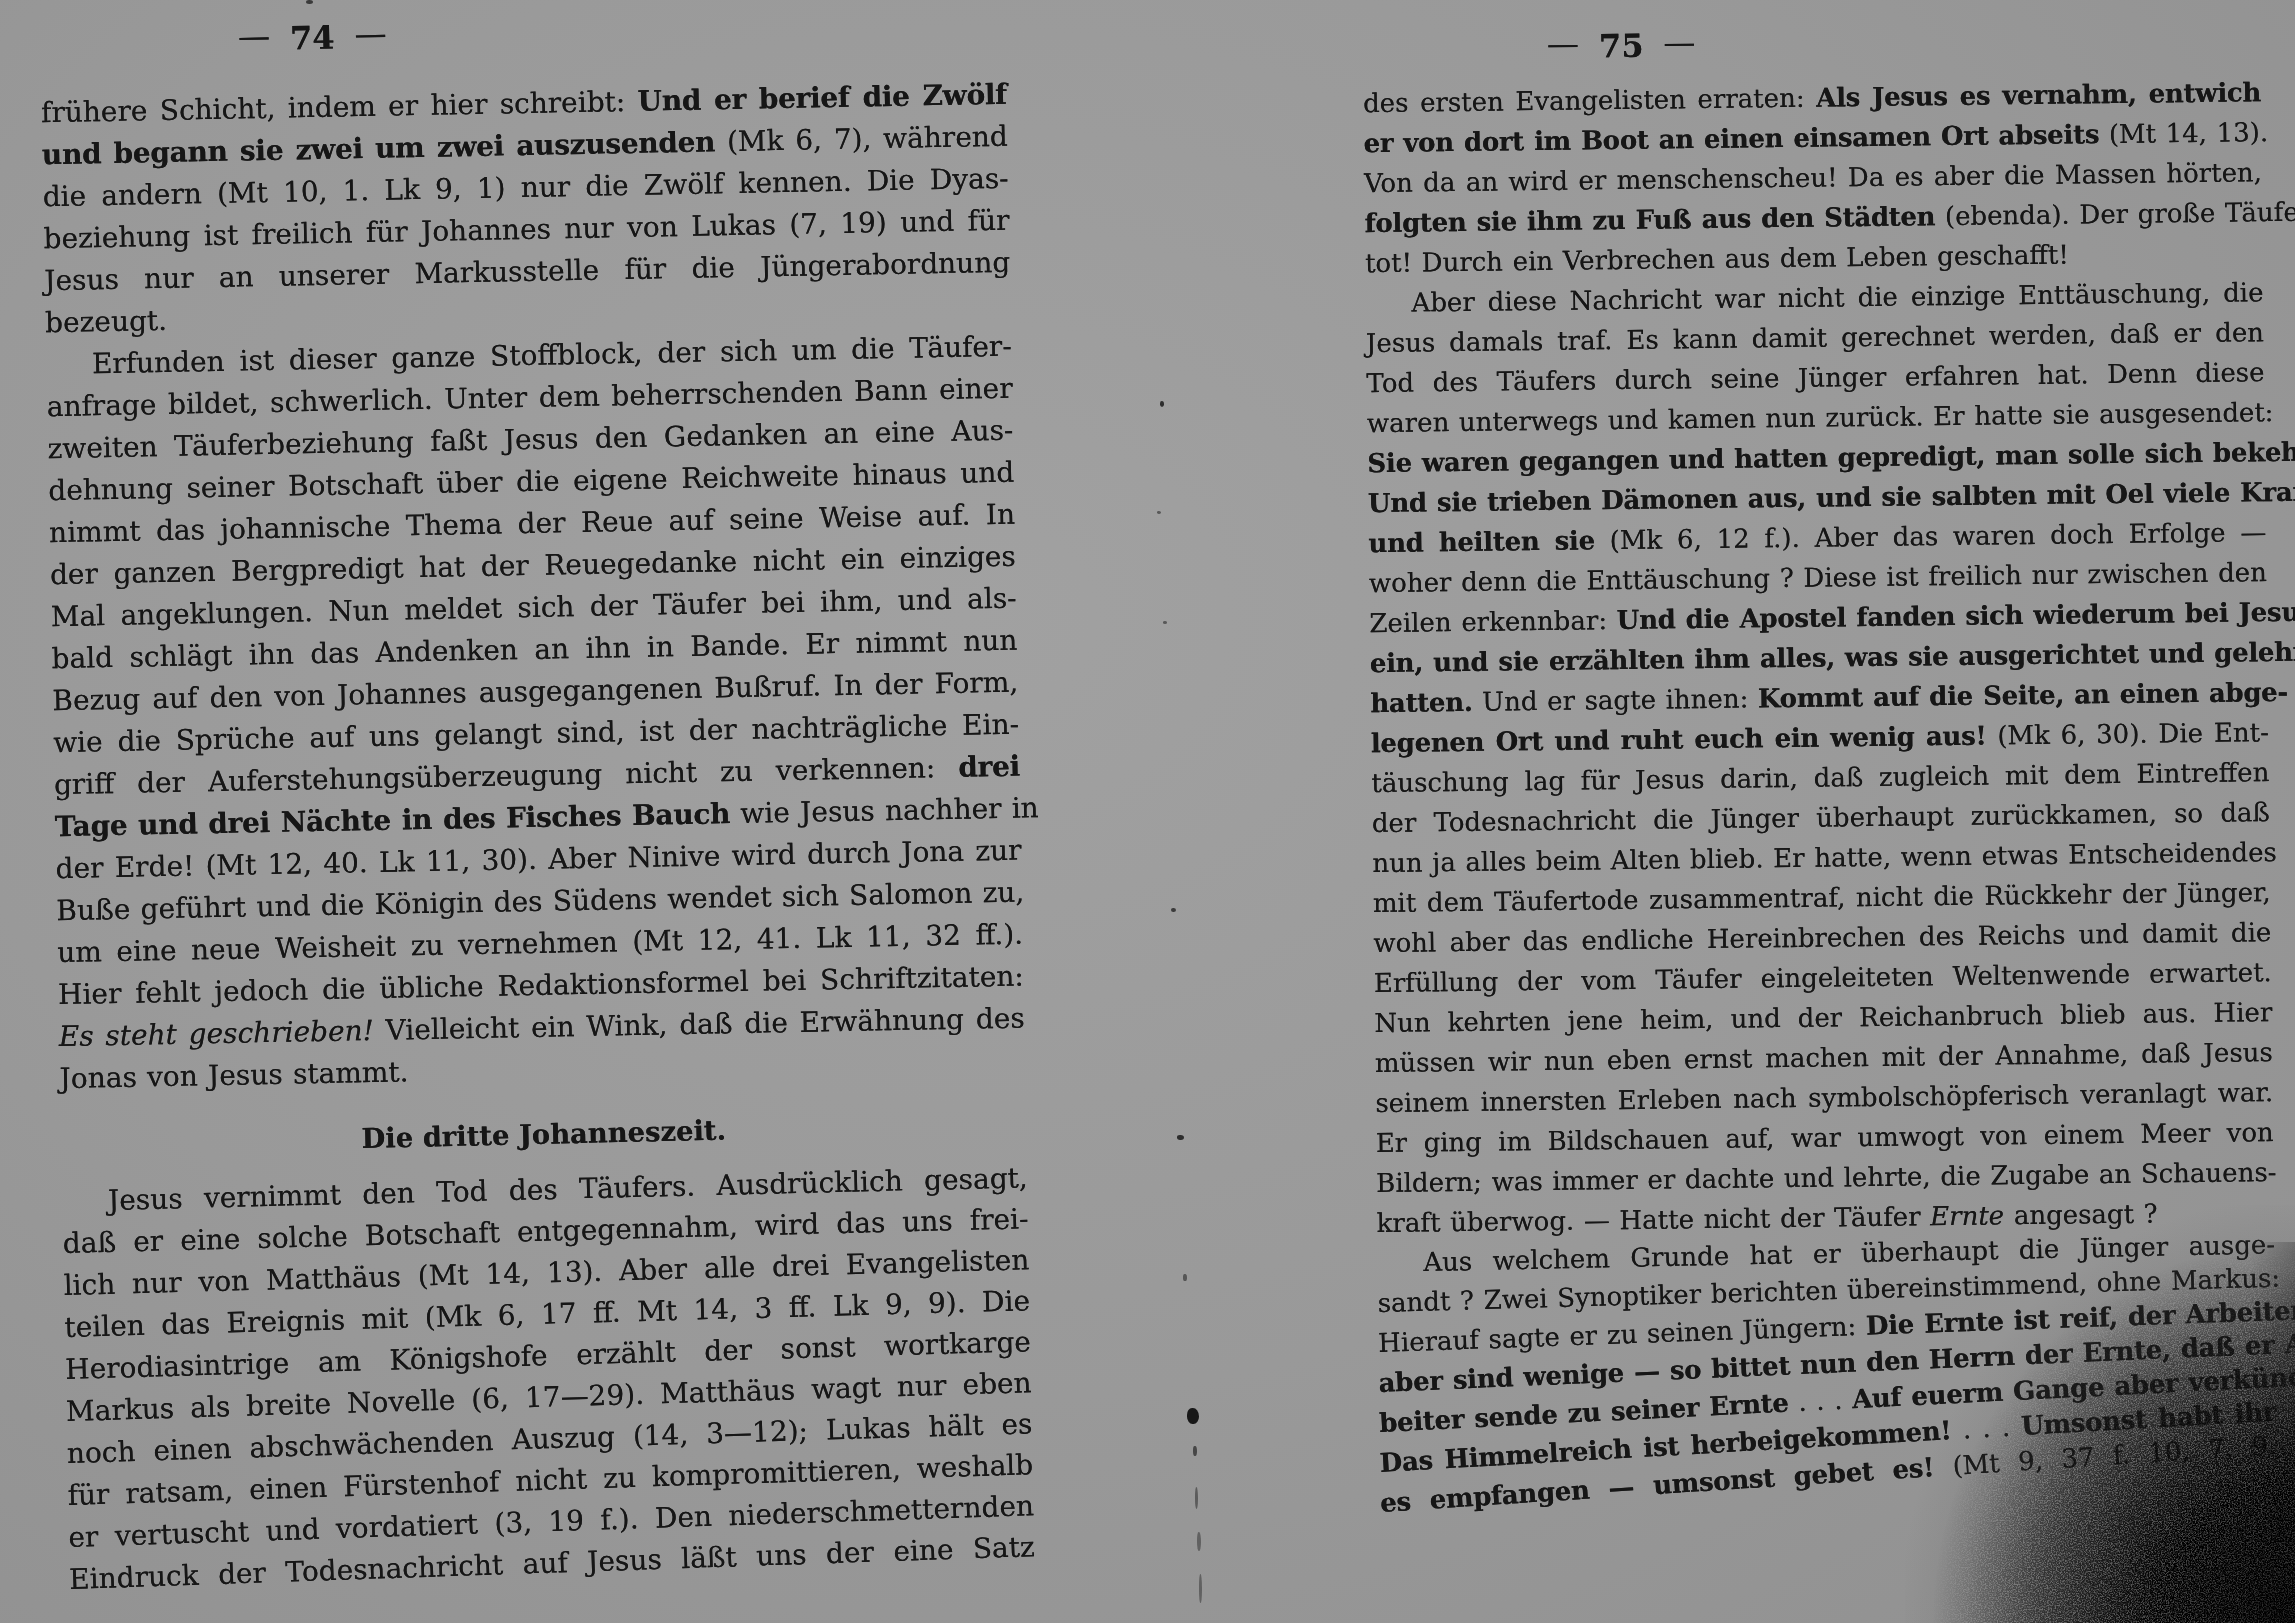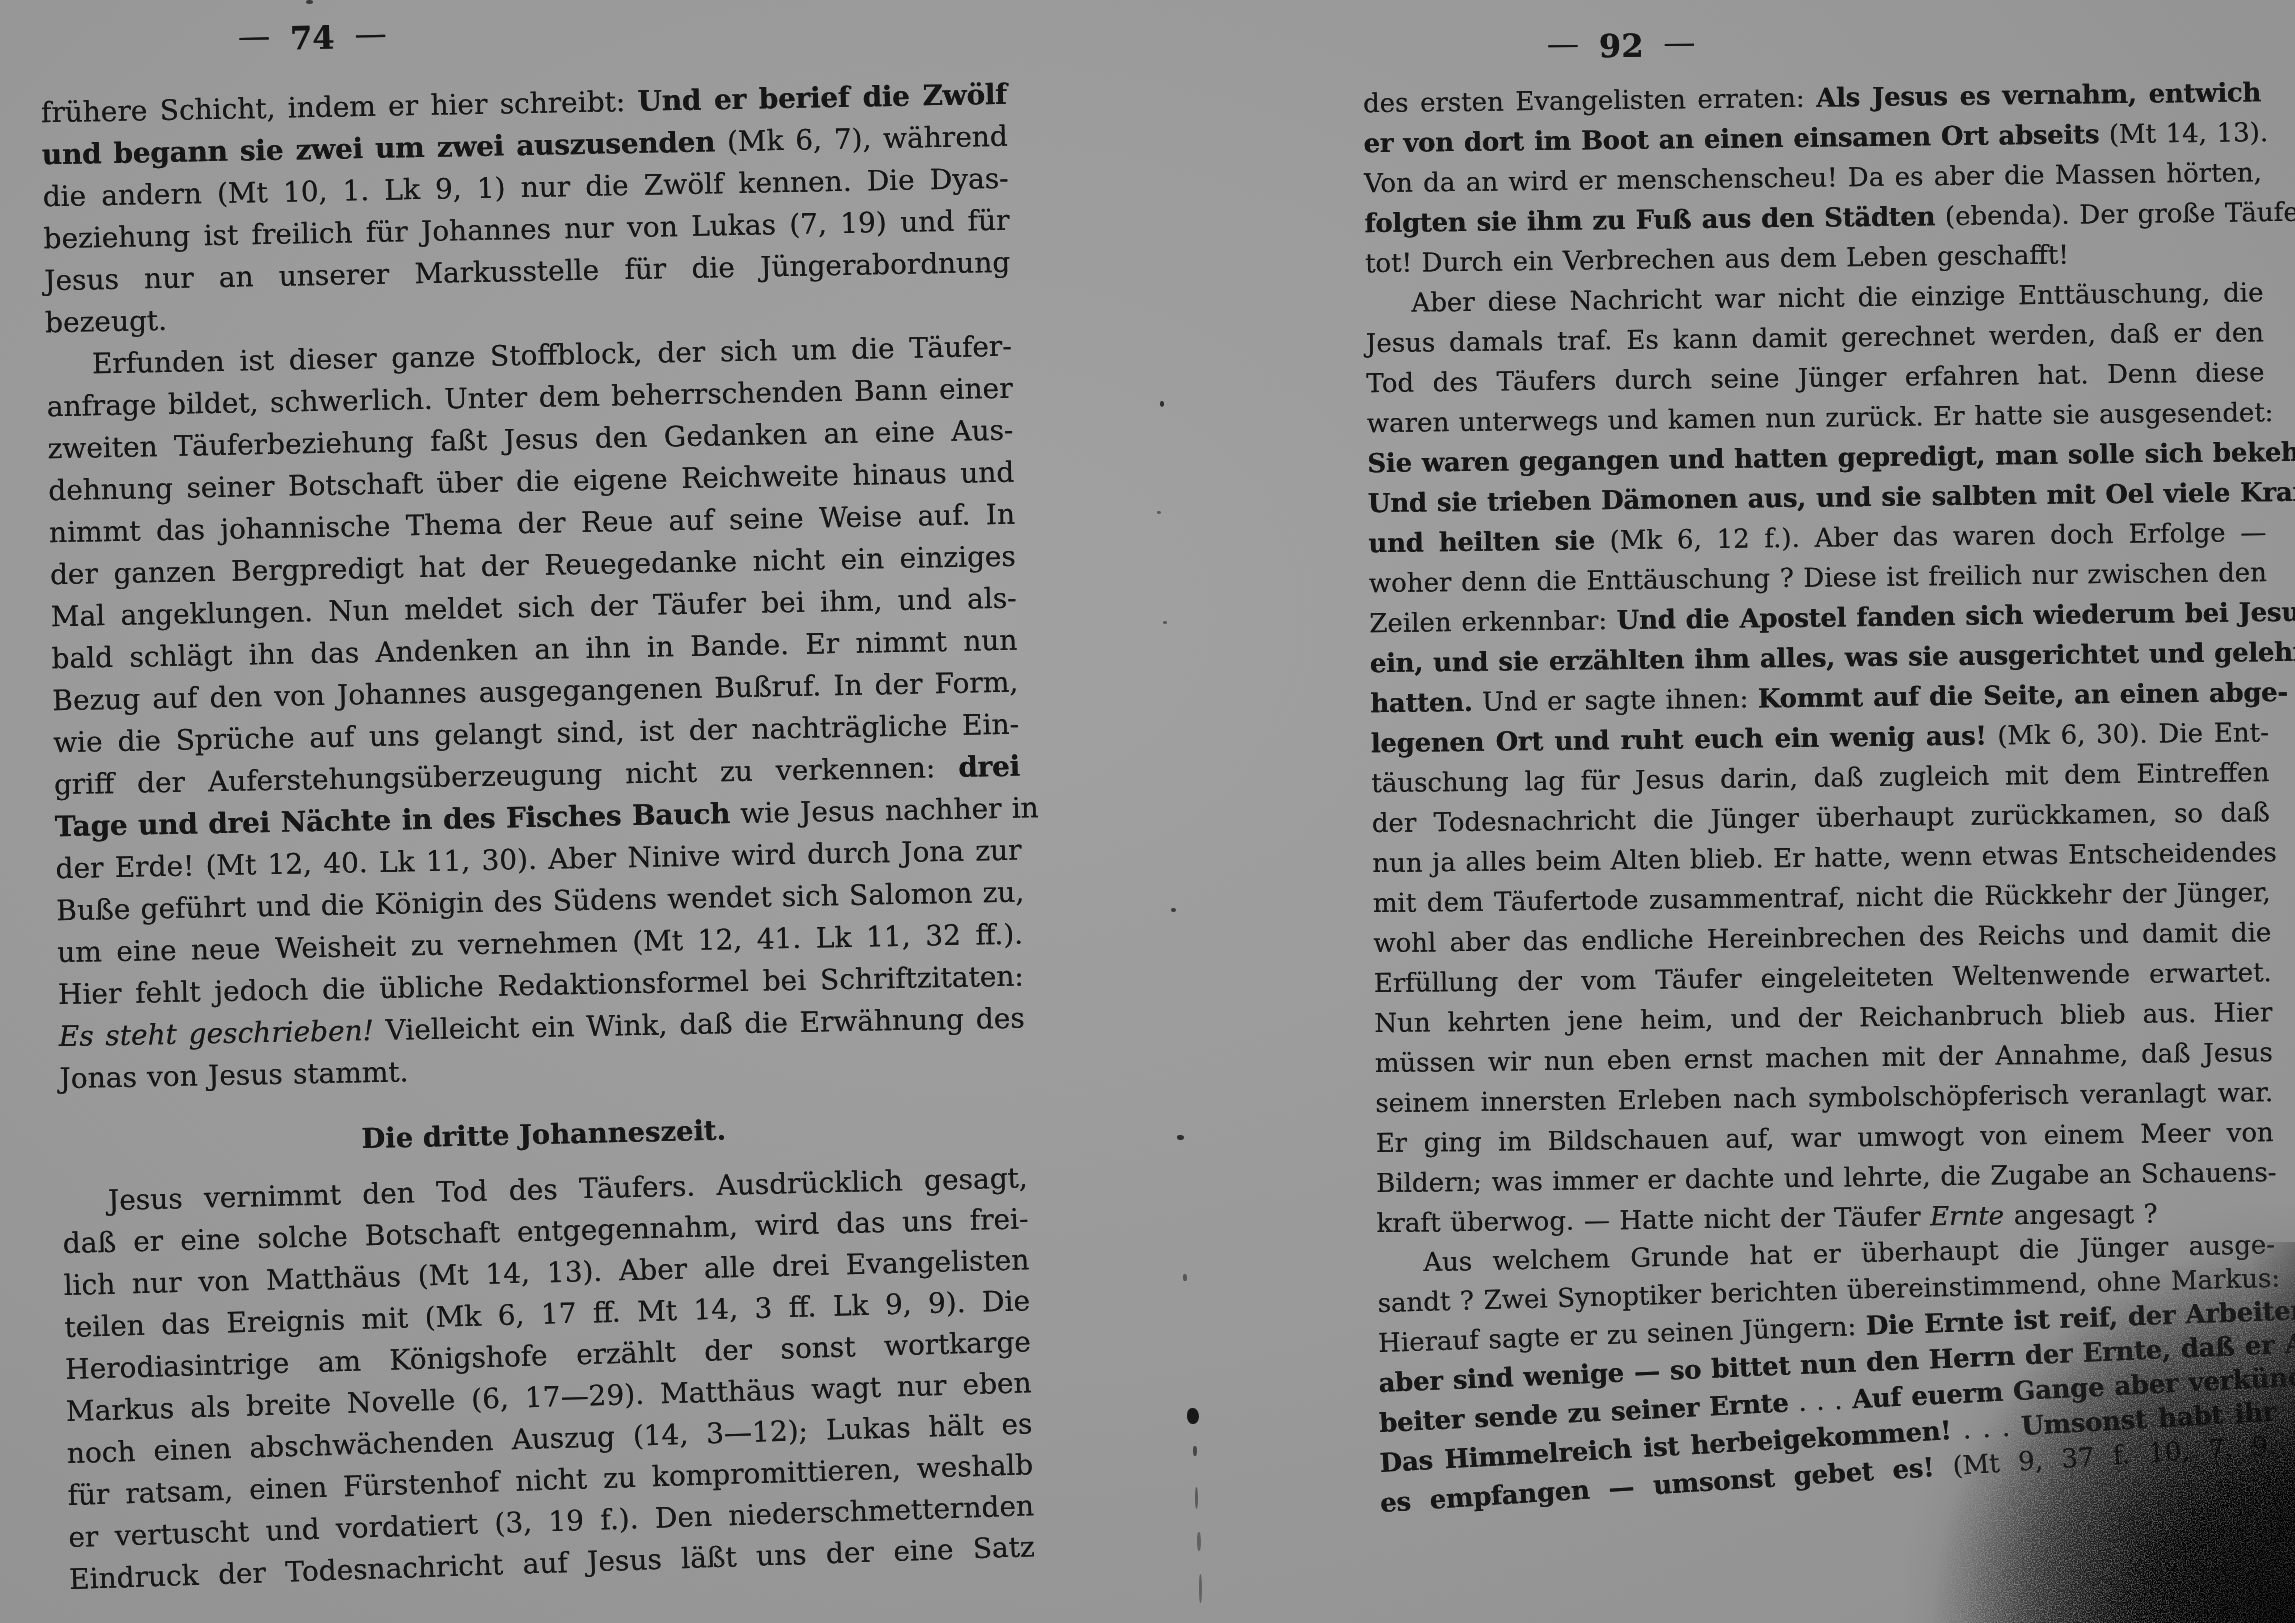--- a/index.html
+++ b/index.html
@@ -55,7 +55,7 @@
 </div>
 
 <div class="hdr hdr-right">
-  <span class="dash">—</span><span class="pagenum">92</span><span class="dash">—</span>
+  <span class="dash">—</span><span class="pagenum">75</span><span class="dash">—</span>
 </div>
 
 <div class="page page-left">

